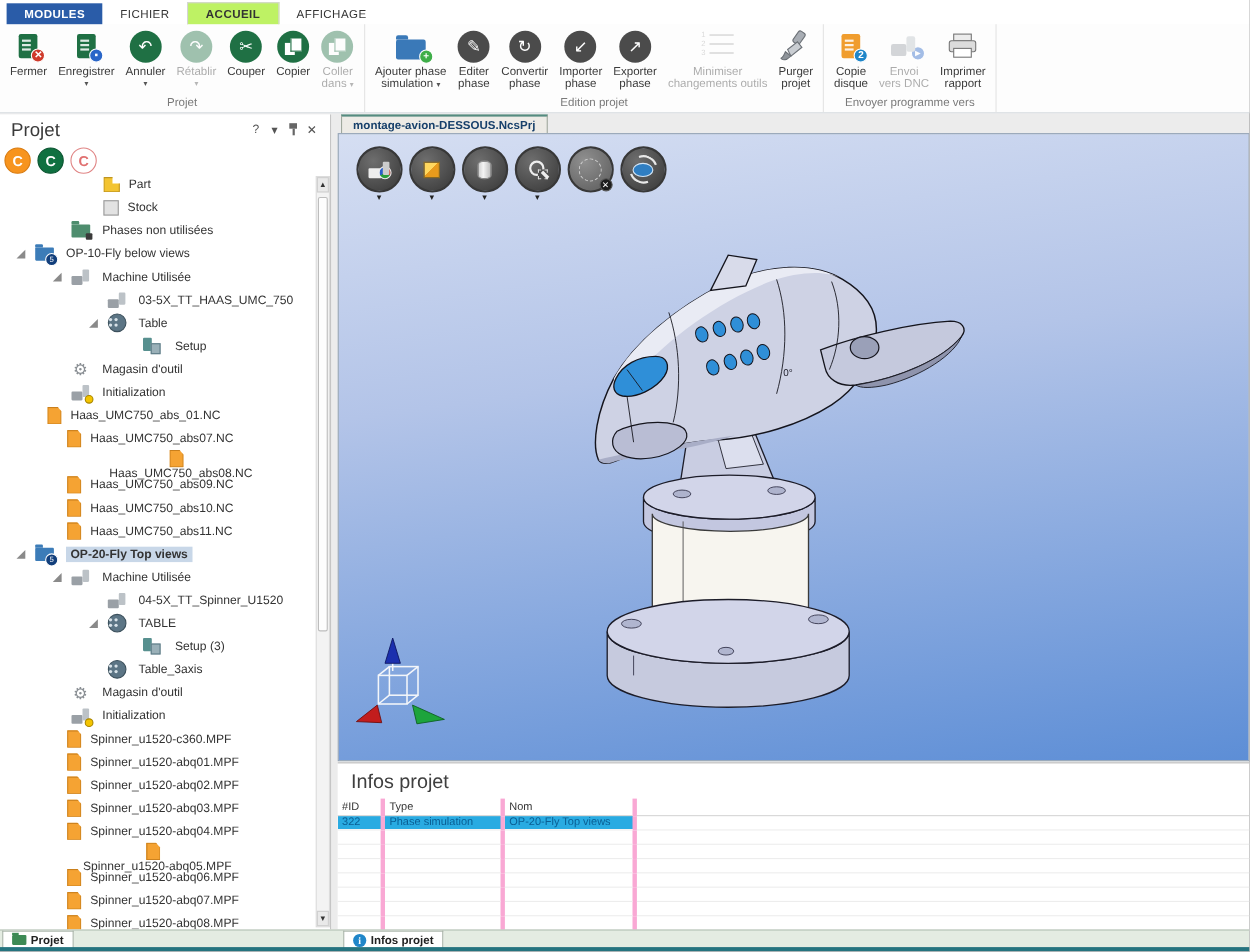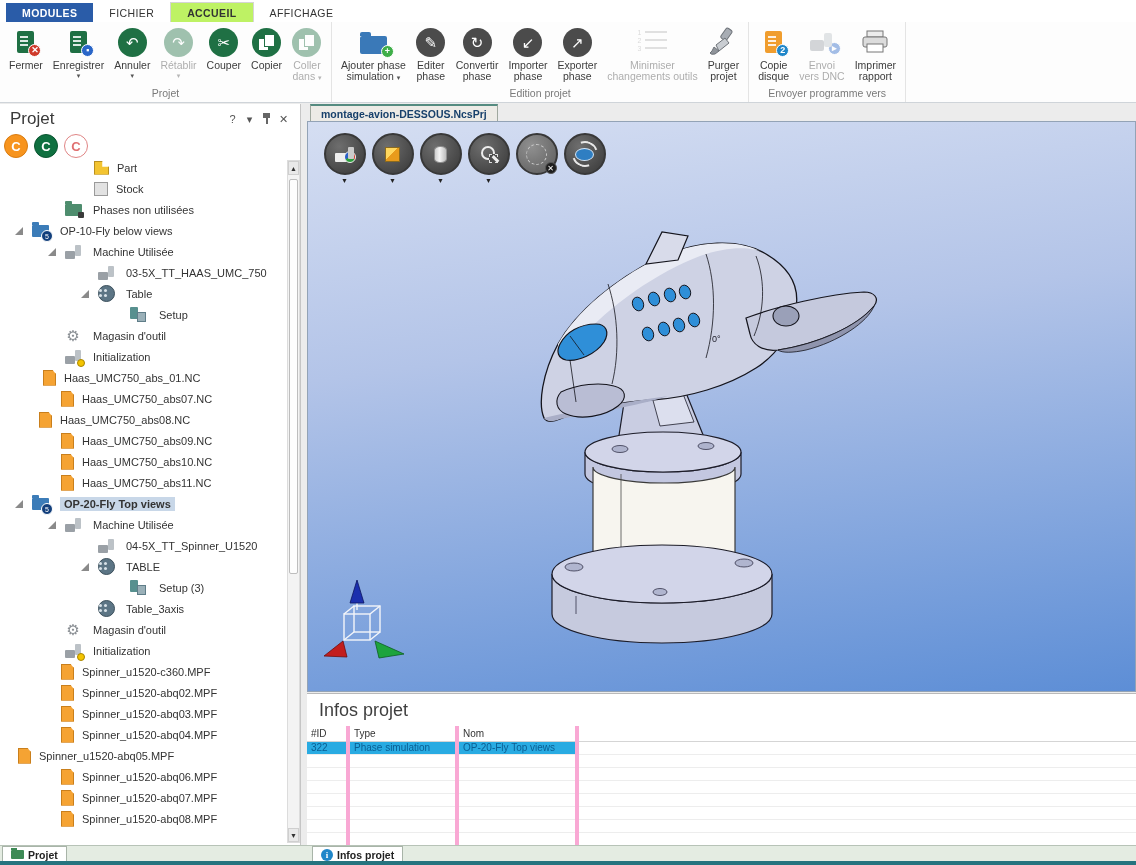--- a/index.html
+++ b/index.html
@@ -387,7 +387,7 @@
           <span class="ti ti-nc-file"></span>
           <span class="tlabel">Haas_UMC750_abs07.NC</span>
         </div>
-        <div class="trow" style="padding-left: 21px;">
+        <div class="trow" style="padding-left: 43px; flex-direction: column;">
           <span class="texp"></span>
           <span class="ti ti-nc-file"></span>
           <span class="tlabel">Haas_UMC750_abs08.NC</span>

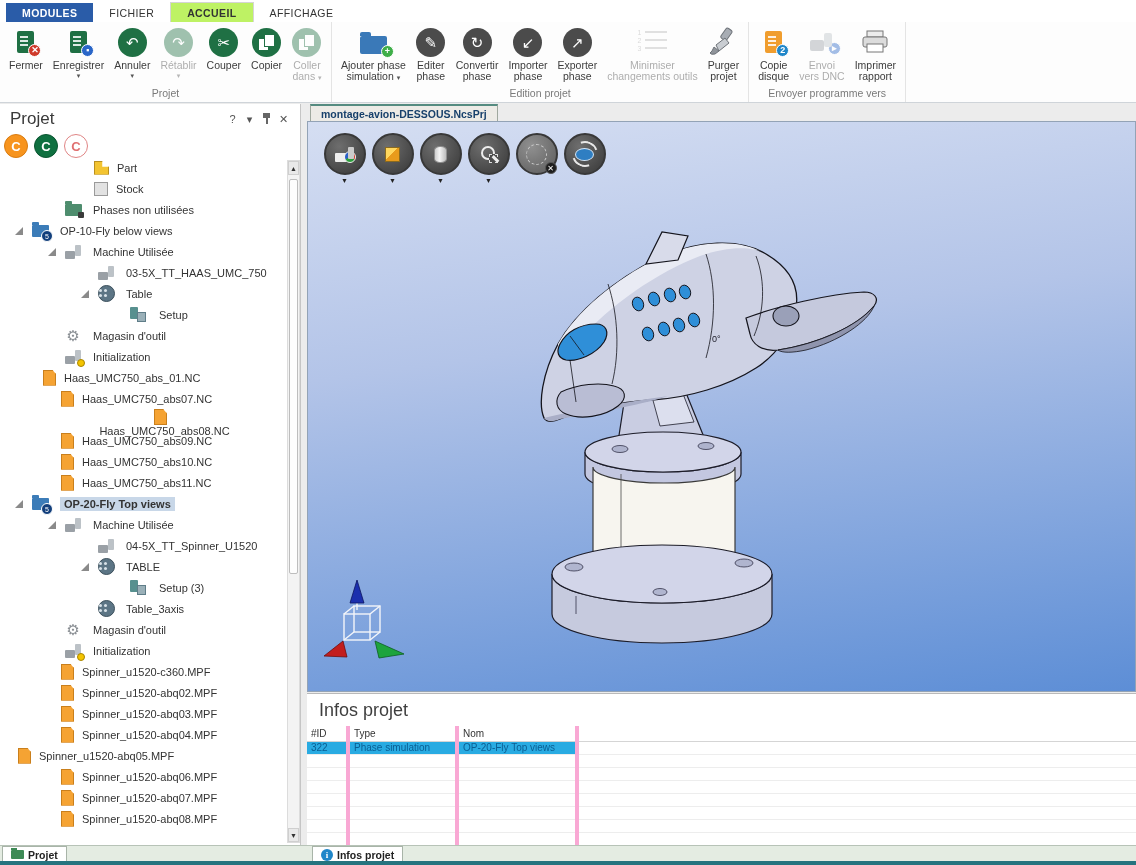--- a/index.html
+++ b/index.html
@@ -464,6 +464,11 @@
         <div class="trow" style="padding-left: 43px;">
           <span class="texp"></span>
           <span class="ti ti-nc-file"></span>
+          <span class="tlabel">Spinner_u1520-abq01.MPF</span>
+        </div>
+        <div class="trow" style="padding-left: 43px;">
+          <span class="texp"></span>
+          <span class="ti ti-nc-file"></span>
           <span class="tlabel">Spinner_u1520-abq02.MPF</span>
         </div>
         <div class="trow" style="padding-left: 43px;">

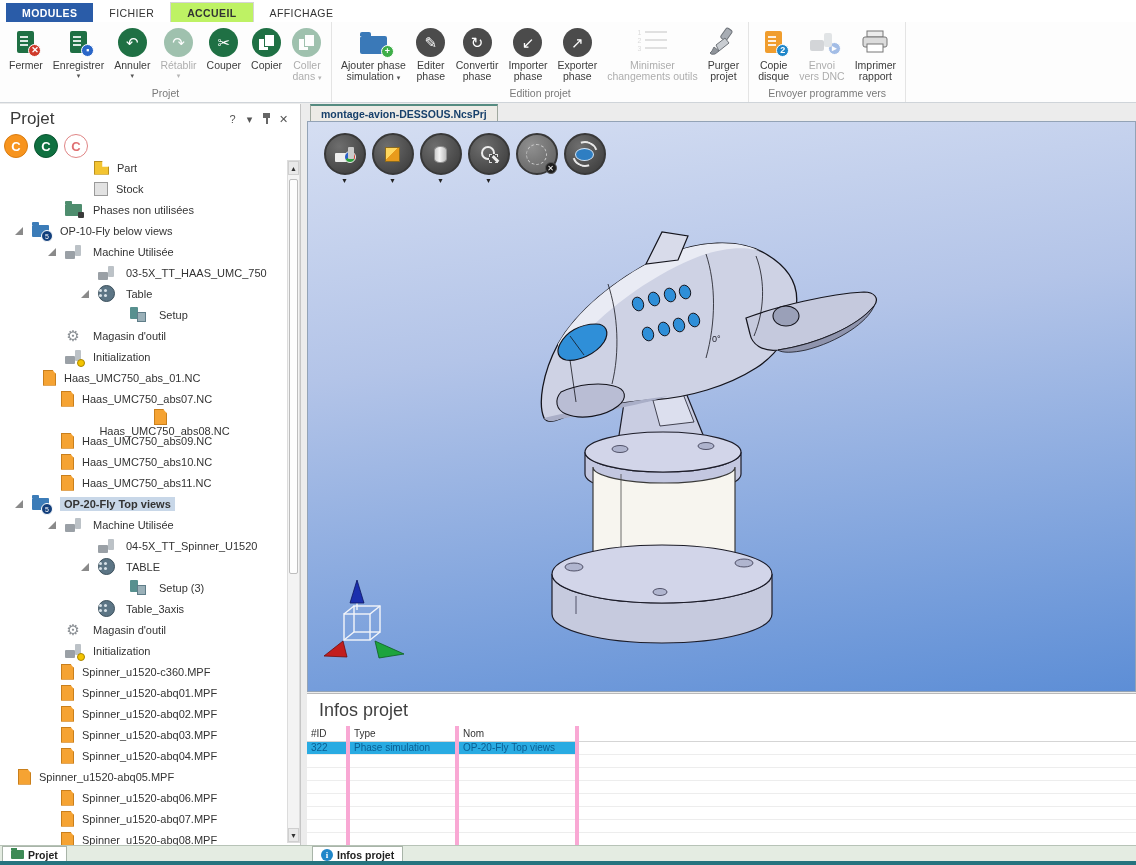--- a/index.html
+++ b/index.html
@@ -481,7 +481,7 @@
           <span class="ti ti-nc-file"></span>
           <span class="tlabel">Spinner_u1520-abq04.MPF</span>
         </div>
-        <div class="trow" style="">
+        <div class="trow" style=" flex-direction: column;">
           <span class="texp"></span>
           <span class="ti ti-nc-file"></span>
           <span class="tlabel">Spinner_u1520-abq05.MPF</span>

